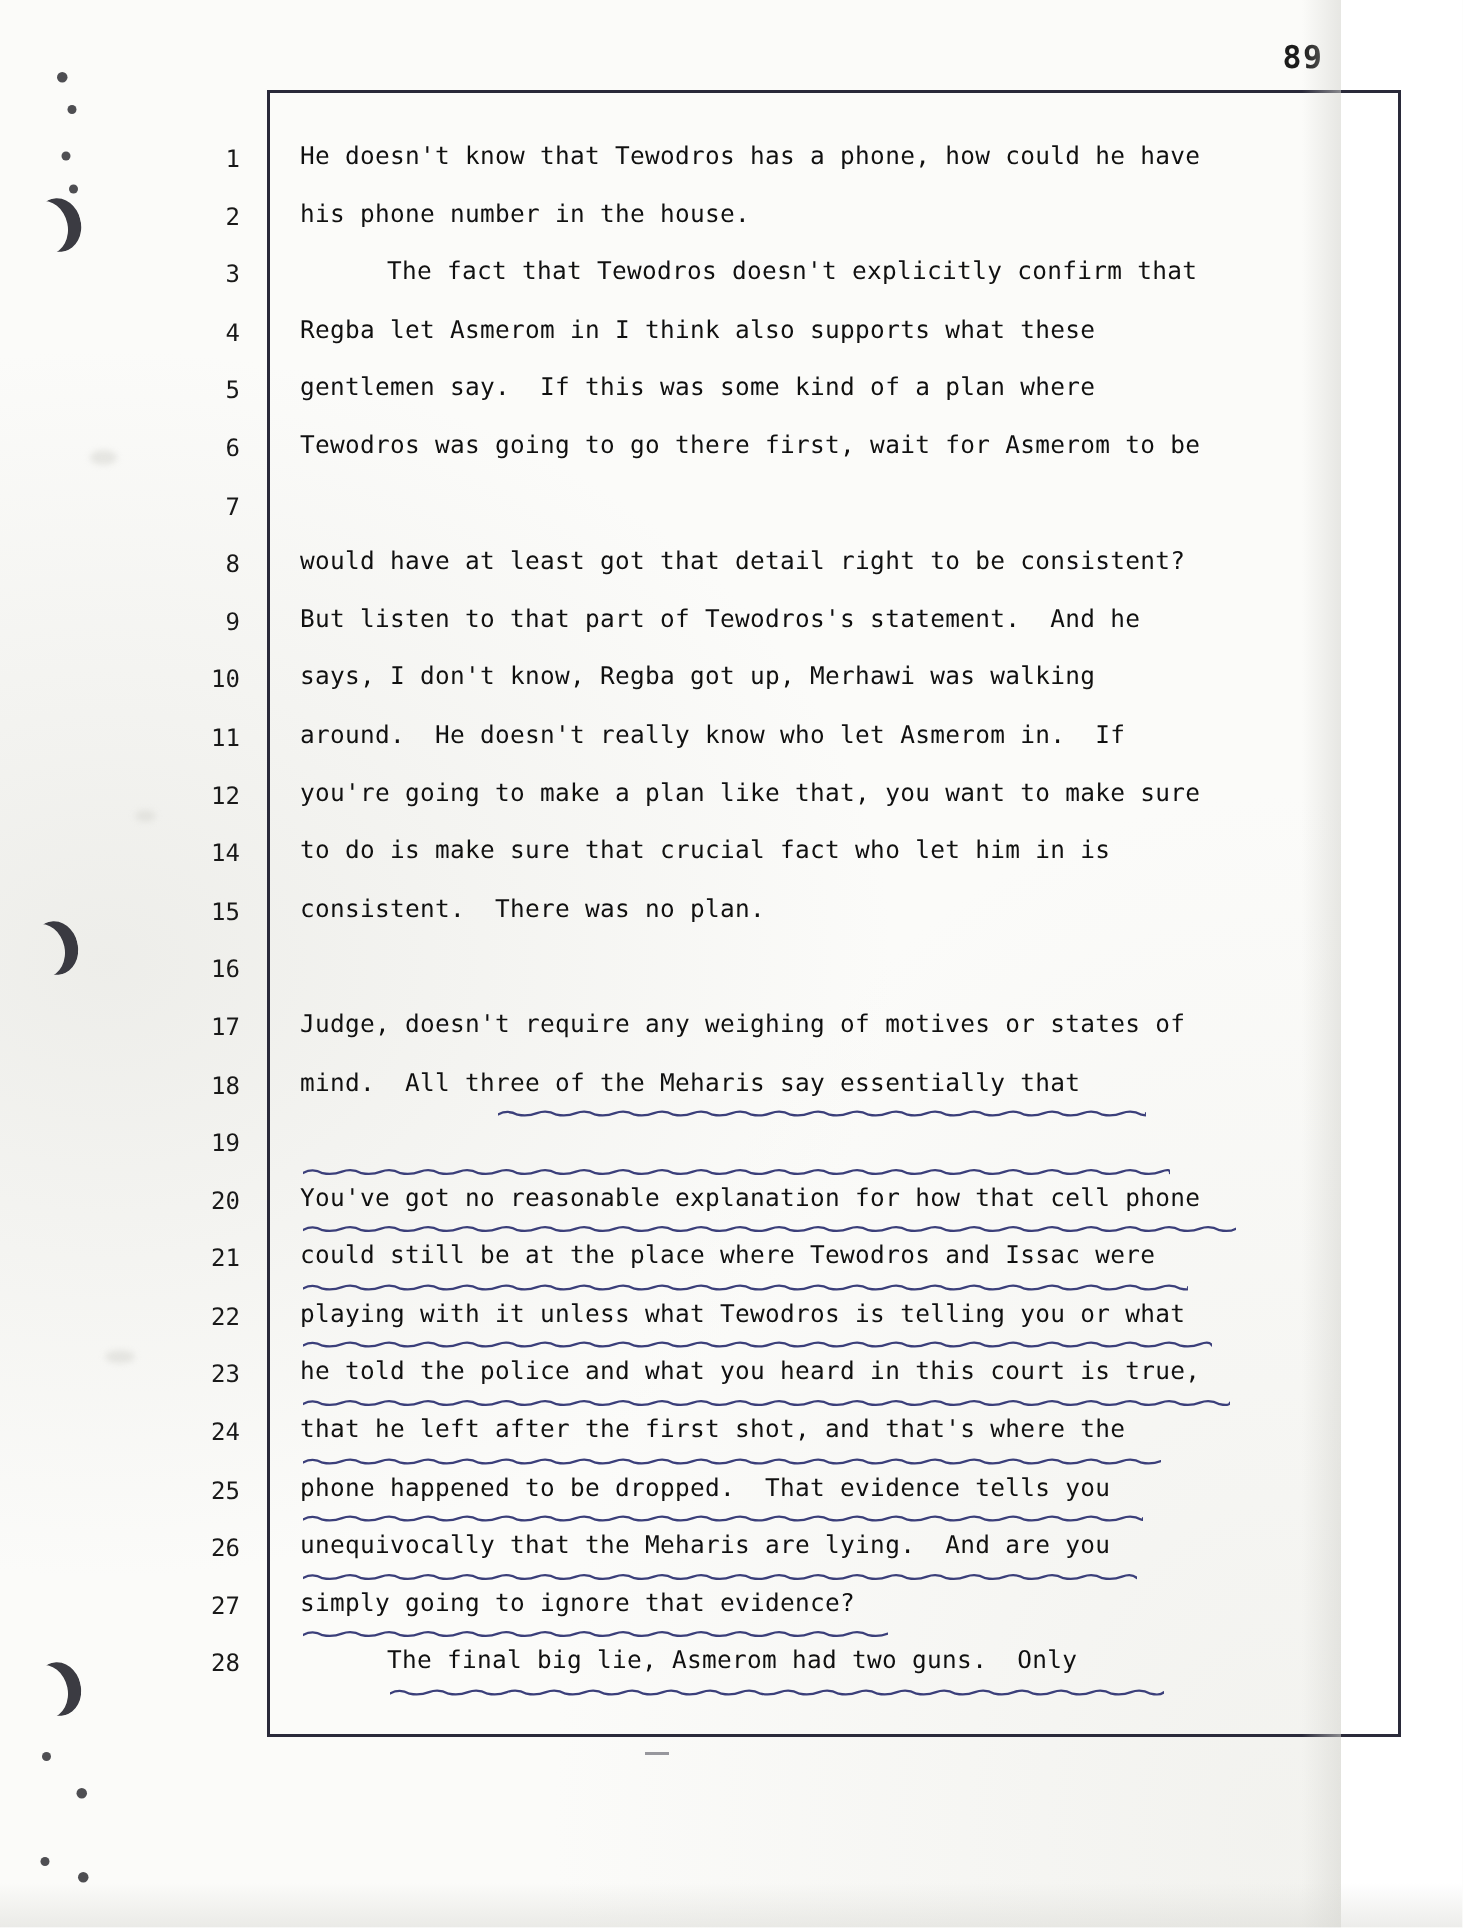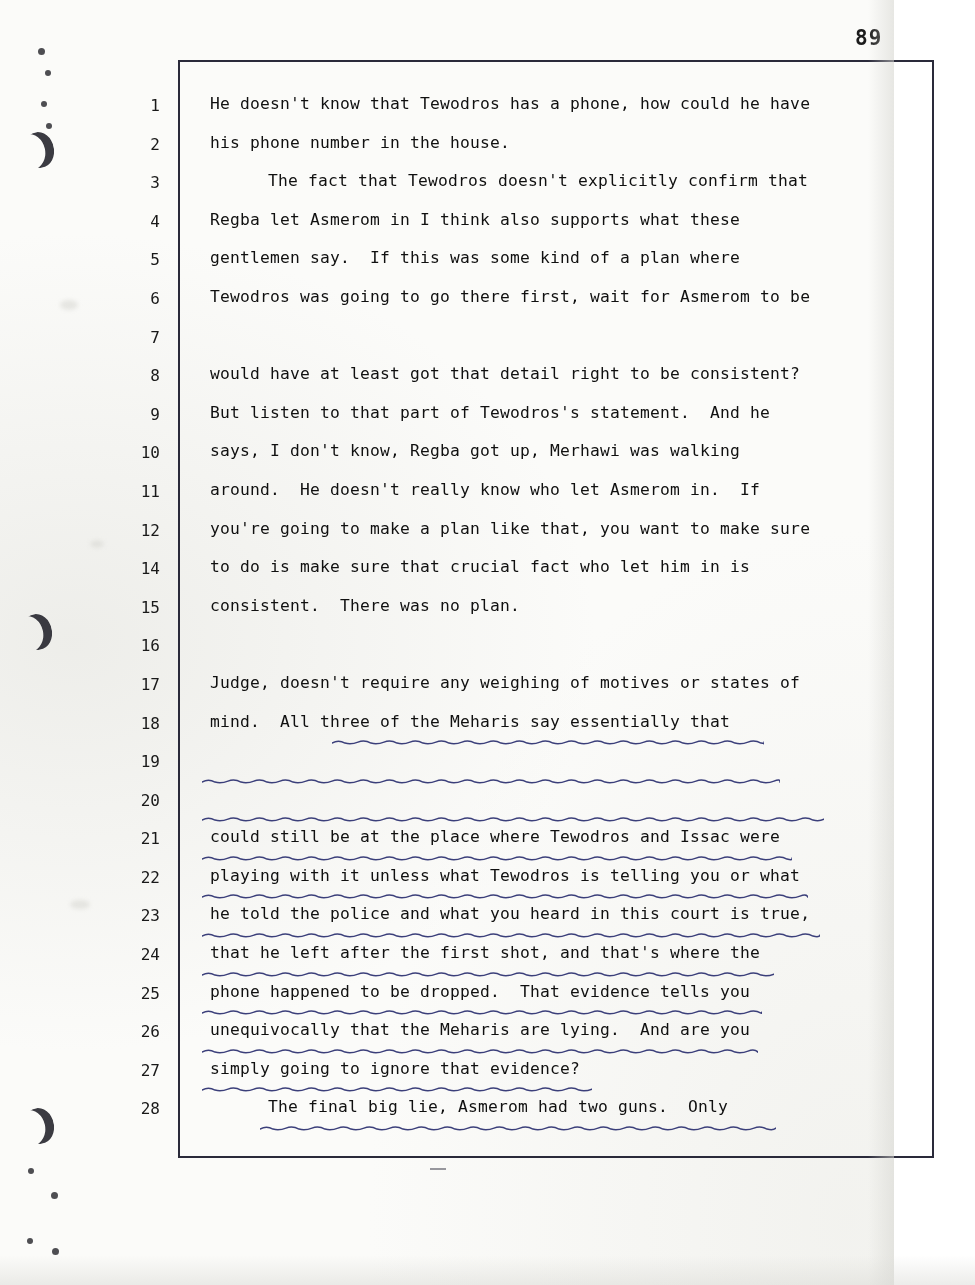--- a/index.html
+++ b/index.html
@@ -81,7 +81,7 @@
     letter-spacing: 0px;
   }
   .ltext {
-    margin-left: 50px;
+    margin-left: 40px;
     font-family: "DejaVu Sans Mono", monospace;
     font-size: 16.3px;
     color: #101010;

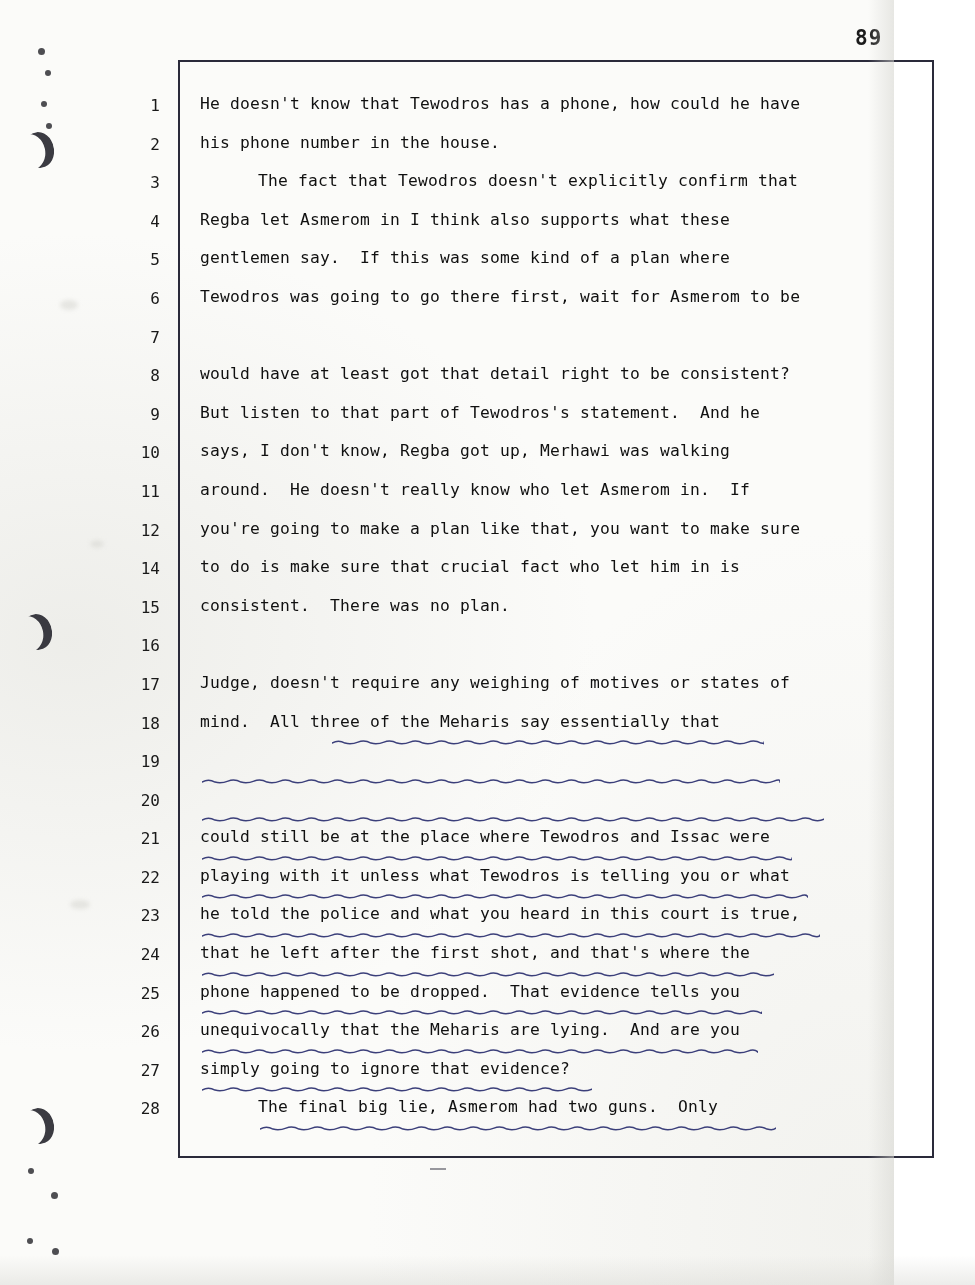--- a/index.html
+++ b/index.html
@@ -245,6 +245,7 @@
       </div>
       <div class="line">
         <div class="lnum">20</div>
+        <div class="ltext">You've got no reasonable explanation for how that cell phone</div>
         <div class="ul" style="left: 82px; width: 622px;">
           <svg width="622" height="8" viewBox="0 0 622 8">
             <path d="M 0 5 Q 6.5 1.6 13 5.1 Q 19.5 6.6 26 4.1 Q 32.5 1.6 39 5.1 Q 45.5 6.6 52 4.1 Q 58.5 1.6 65 5.1 Q 71.5 6.6 78 4.1 Q 84.5 1.6 91 5.1 Q 97.5 6.6 104 4.1 Q 110.5 1.6 117 5.1 Q 123.5 6.6 130 4.1 Q 136.5 1.6 143 5.1 Q 149.5 6.6 156 4.1 Q 162.5 1.6 169 5.1 Q 175.5 6.6 182 4.1 Q 188.5 1.6 195 5.1 Q 201.5 6.6 208 4.1 Q 214.5 1.6 221 5.1 Q 227.5 6.6 234 4.1 Q 240.5 1.6 247 5.1 Q 253.5 6.6 260 4.1 Q 266.5 1.6 273 5.1 Q 279.5 6.6 286 4.1 Q 292.5 1.6 299 5.1 Q 305.5 6.6 312 4.1 Q 318.5 1.6 325 5.1 Q 331.5 6.6 338 4.1 Q 344.5 1.6 351 5.1 Q 357.5 6.6 364 4.1 Q 370.5 1.6 377 5.1 Q 383.5 6.6 390 4.1 Q 396.5 1.6 403 5.1 Q 409.5 6.6 416 4.1 Q 422.5 1.6 429 5.1 Q 435.5 6.6 442 4.1 Q 448.5 1.6 455 5.1 Q 461.5 6.6 468 4.1 Q 474.5 1.6 481 5.1 Q 487.5 6.6 494 4.1 Q 500.5 1.6 507 5.1 Q 513.5 6.6 520 4.1 Q 526.5 1.6 533 5.1 Q 539.5 6.6 546 4.1 Q 552.5 1.6 559 5.1 Q 565.5 6.6 572 4.1 Q 578.5 1.6 585 5.1 Q 591.5 6.6 598 4.1 Q 604.5 1.6 611 5.1 Q 617.5 6.6 622 4.1" fill="none" stroke="#3b3f7a" stroke-width="1.5" stroke-linecap="round"></path>

